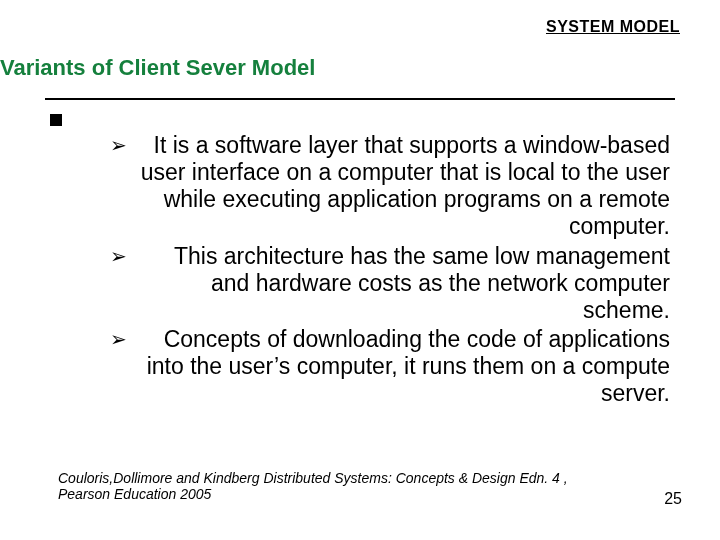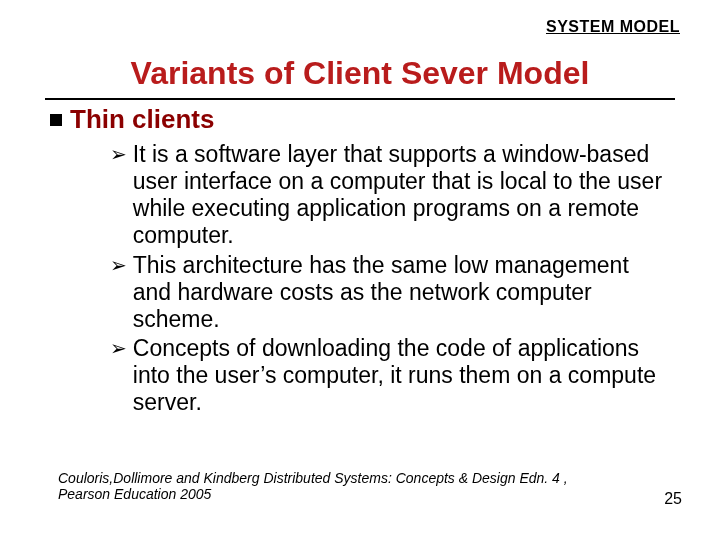--- a/index.html
+++ b/index.html
@@ -33,10 +33,9 @@
     top: 55px;
     left: 0;
     right: 0;
-    text-align: center;
     font-weight: 700;
-    font-size: 32px;
-    color: #b91c1c; 
+    font-size: 22px;
+    color: #15803d; 
   }
   .title-rule {
     position: absolute;

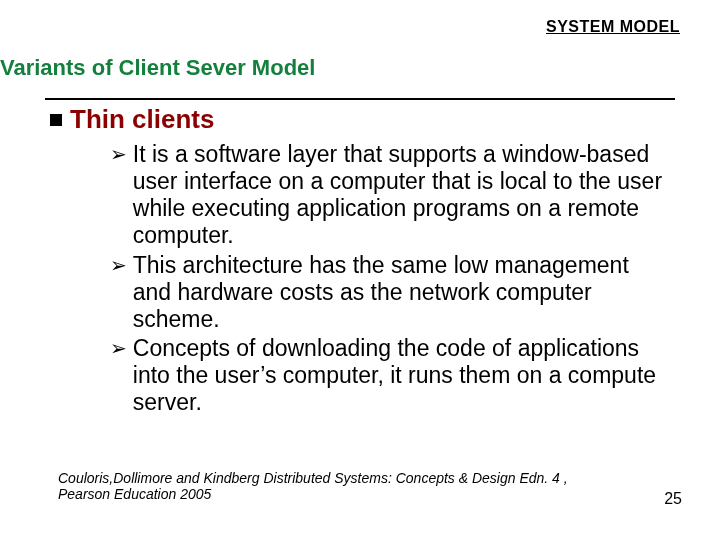--- a/index.html
+++ b/index.html
@@ -118,7 +118,6 @@
   <div class="section">
     <div class="section-heading">
       <span class="square-bullet"></span>
-      <span>Thin clients</span>
     </div>
 
     <div class="bullets">

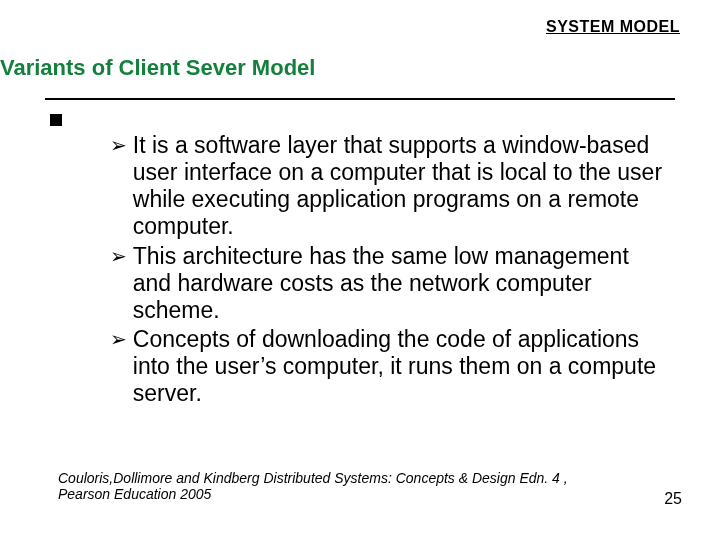--- a/index.html
+++ b/index.html
@@ -87,6 +87,7 @@
   }
   .bullet-text {
     flex: 1;
+    text-align: right;
   }
   .footer-citation {
     position: absolute;

